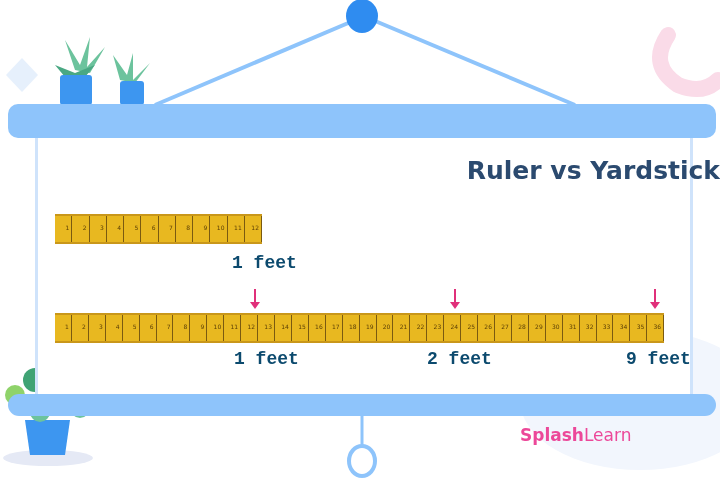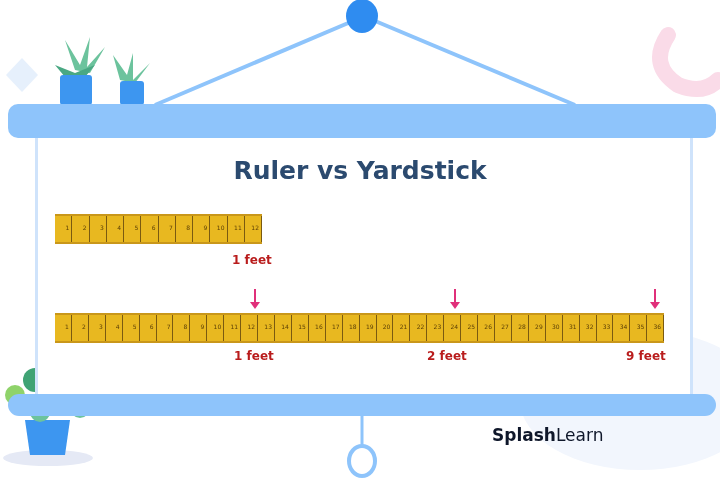--- a/index.html
+++ b/index.html
@@ -8,7 +8,7 @@
   .board { left:35px; top:120px; width:652px; height:282px; background:#ffffff; border-left:3px solid #cfe3fb; border-right:3px solid #cfe3fb; }
   .bar { left:8px; width:708px; height:34px; border-radius:10px; background:#8ec4fb; }
   .bar-bottom { height:22px; border-radius:11px; }
-  .title { left:0; width:720px; top:156px; text-align:center; font-size:25px; font-weight:bold; color:#2b4a6f; }
+  .title { left:0; width:720px; top:156px; text-align:right; font-size:25px; font-weight:bold; color:#2b4a6f; }
   .ruler { height:30px; background:#e8b820; border-top:2px solid #c9971a; border-bottom:2px solid #c9971a; box-sizing:border-box; overflow:hidden; }
   .ticks { position:absolute; left:0; top:0; right:0; bottom:0; display:flex; }
   .inch { flex:1; position:relative; border-right:1px solid #7a5a10; height:100%; }

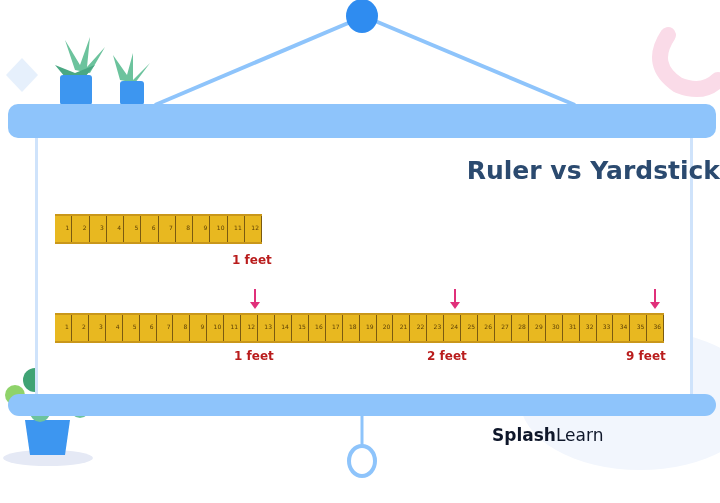--- a/index.html
+++ b/index.html
@@ -13,7 +13,7 @@
   .ticks { position:absolute; left:0; top:0; right:0; bottom:0; display:flex; }
   .inch { flex:1; position:relative; border-right:1px solid #7a5a10; height:100%; }
   .inch span { position:absolute; right:2px; top:8px; font-size:6px; color:#5a3e05; }
-  .label { font-size:12px; font-weight:bold; color:#b91c1c; }
+  .label { font-size:18px; font-weight:bold; color:#0c4a6e;font-family:Liberation Mono, monospace; }
   .arrow { width:2px; height:16px; background:#e0307a; }
   .arrow::after { content:""; position:absolute; left:-4px; bottom:-4px; border-left:5px solid transparent; border-right:5px solid transparent; border-top:7px solid #e0307a; }
   .brand { font-size:17px; color:#0f172a; }

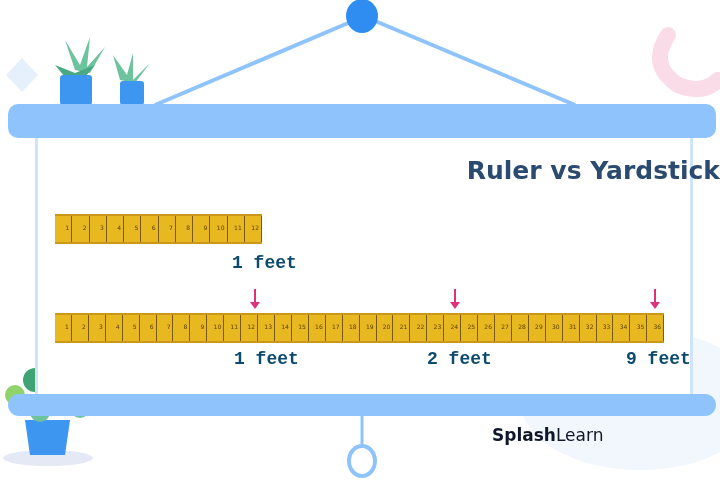--- a/index.html
+++ b/index.html
@@ -16,7 +16,7 @@
   .label { font-size:18px; font-weight:bold; color:#0c4a6e;font-family:Liberation Mono, monospace; }
   .arrow { width:2px; height:16px; background:#e0307a; }
   .arrow::after { content:""; position:absolute; left:-4px; bottom:-4px; border-left:5px solid transparent; border-right:5px solid transparent; border-top:7px solid #e0307a; }
-  .brand { font-size:17px; color:#0f172a; }
+  .brand { font-size:17px; color:#ec4899;margin-left:28px; }
 </style>
 </head>
 <body>

